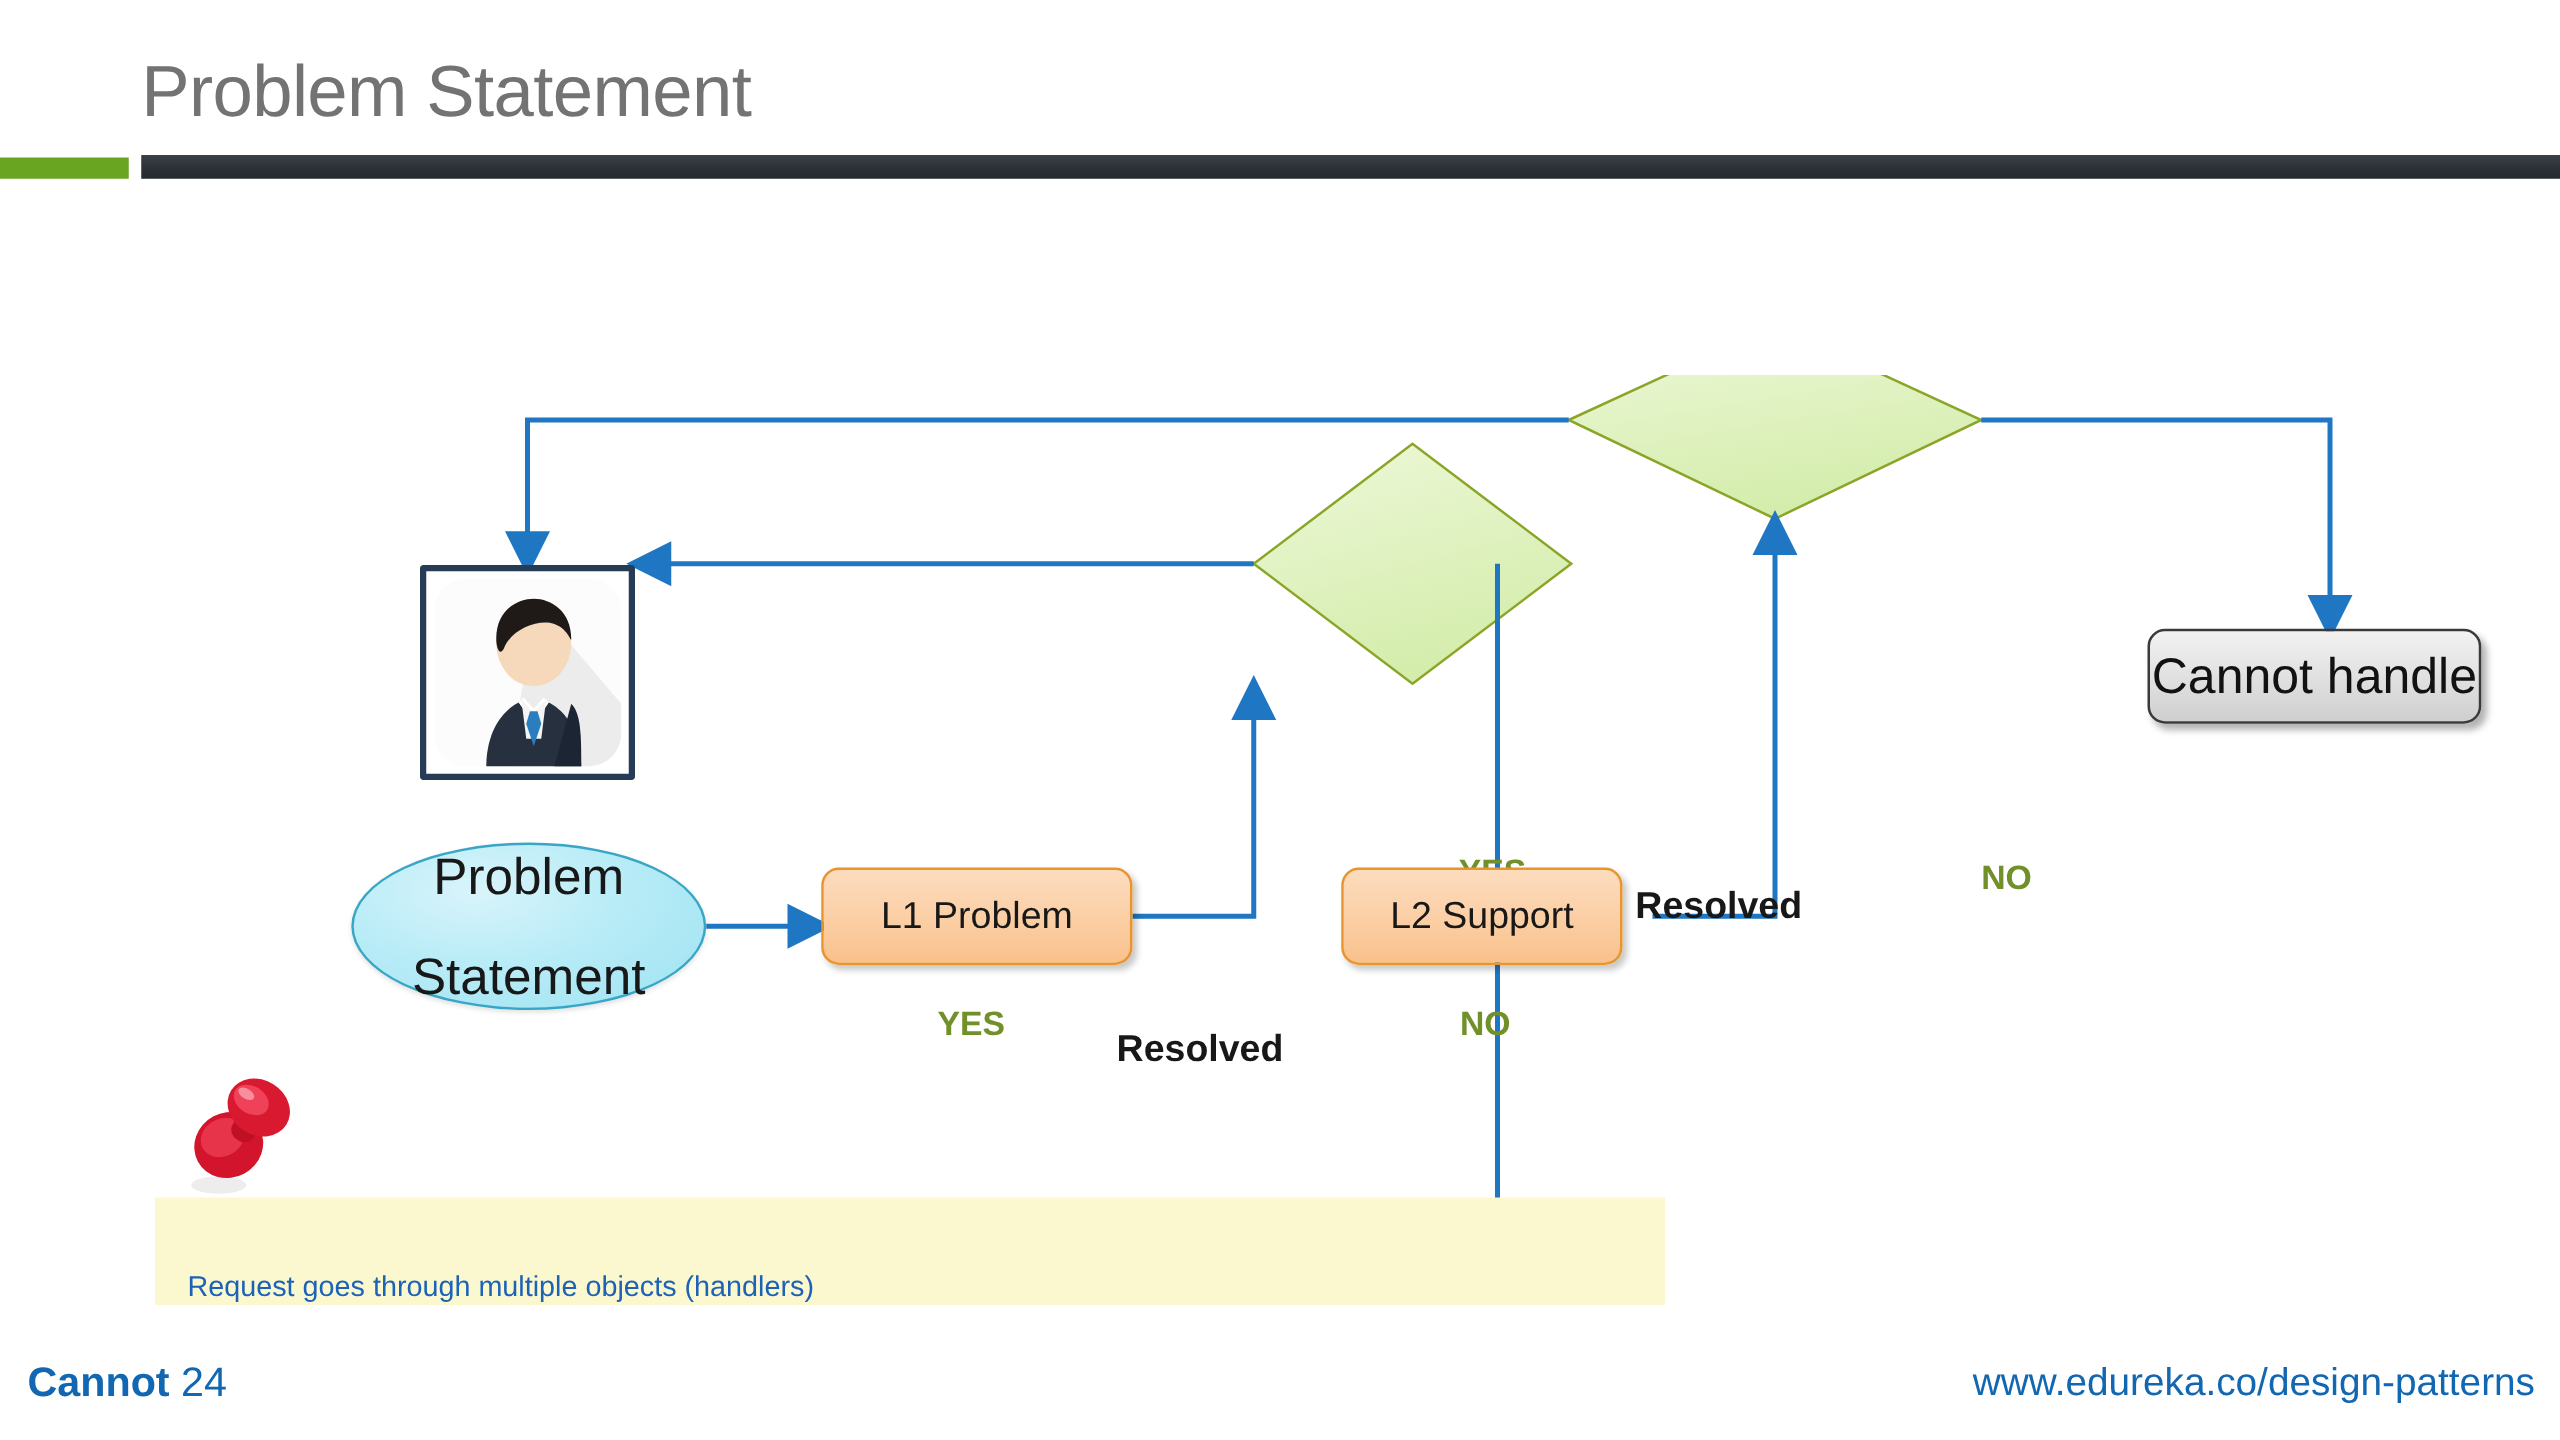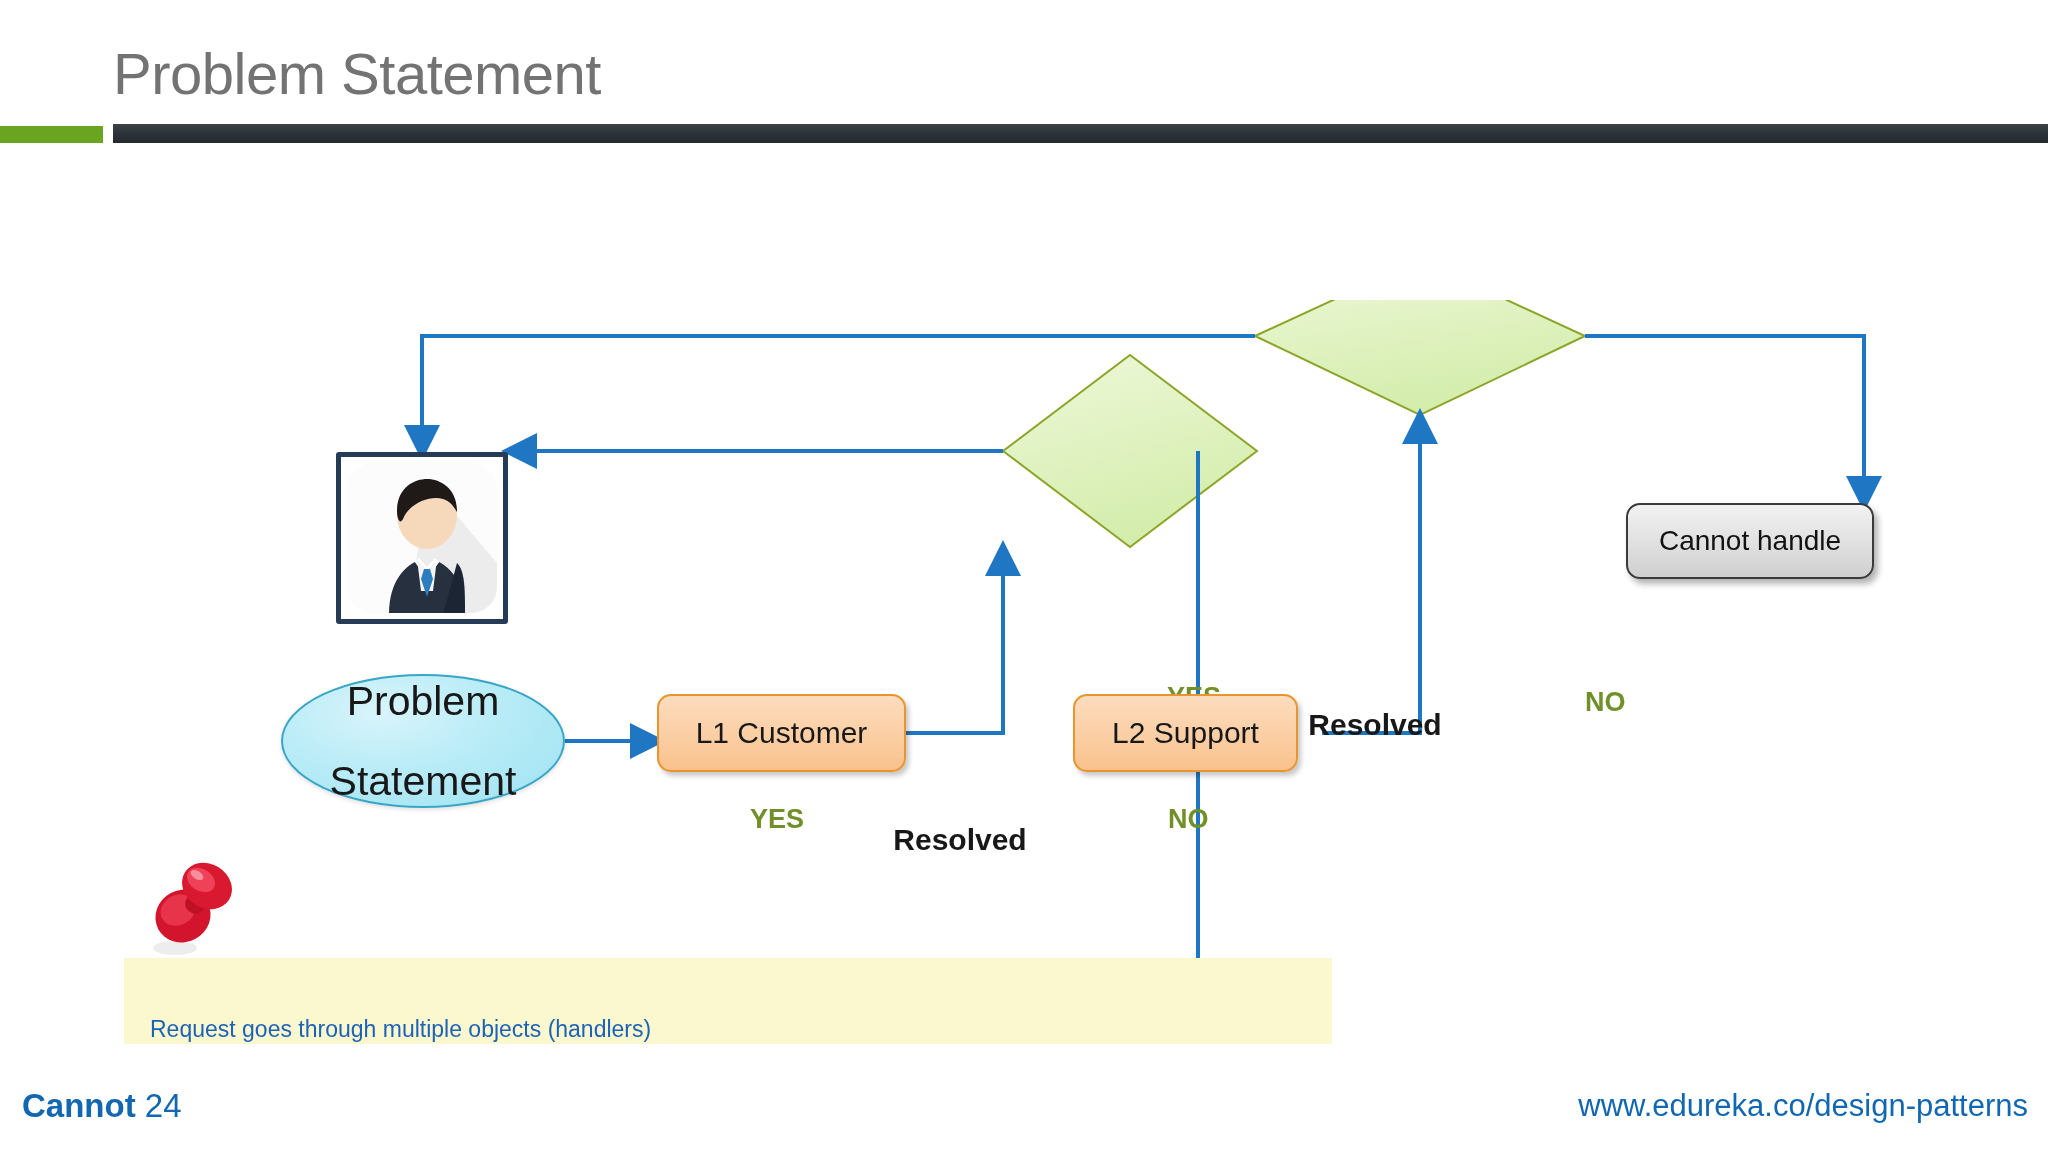--- a/index.html
+++ b/index.html
@@ -84,11 +84,11 @@
 
   
   .cannot{
-    left:1626px;top:503px;width:248px;height:76px;border-radius:14px;
+    left:1718px;top:503px;width:267px;height:76px;border-radius:14px;
     background:linear-gradient(180deg,#f2f2f2 0%,#e2e2e2 48%,#cfcfcf 100%);
     border:2px solid #3a3a3a;
     display:flex;align-items:center;justify-content:center;
-    font-size:28px;color:#121212;
+    font-size:40px;color:#121212;
     box-shadow:4px 5px 6px rgba(0,0,0,.3);
   }
 

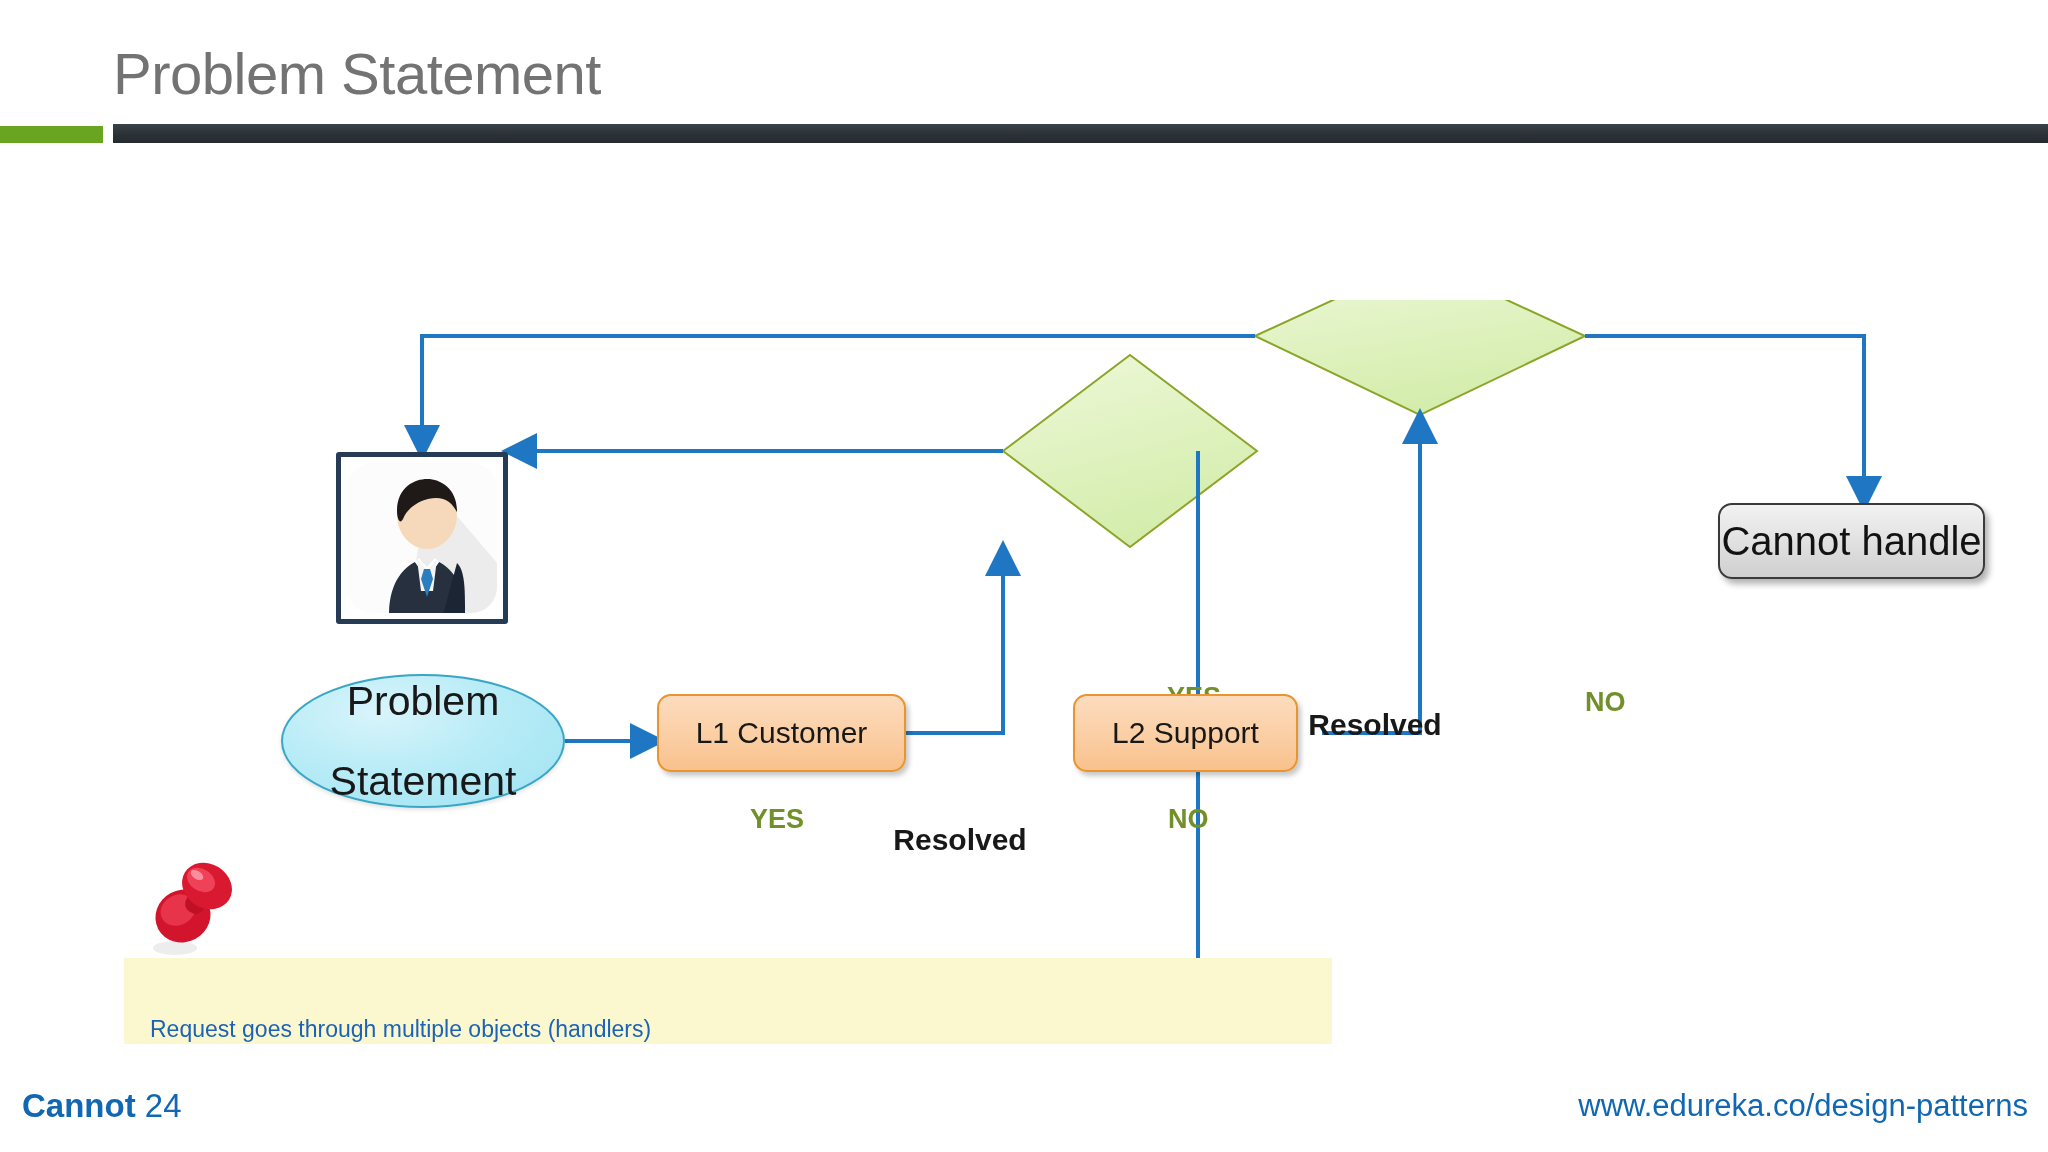--- a/index.html
+++ b/index.html
@@ -202,7 +202,7 @@
     </span>
   </div>
 
-  <div class="node support l1">L1 Customer</div>
+  <div class="node support l1">L1 Problem</div>
   <div class="node support l2">L2 Support</div>
 
   <div class="node cannot">Cannot handle</div>

